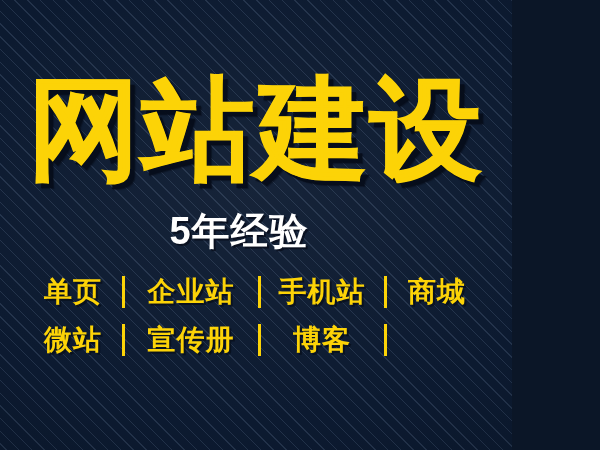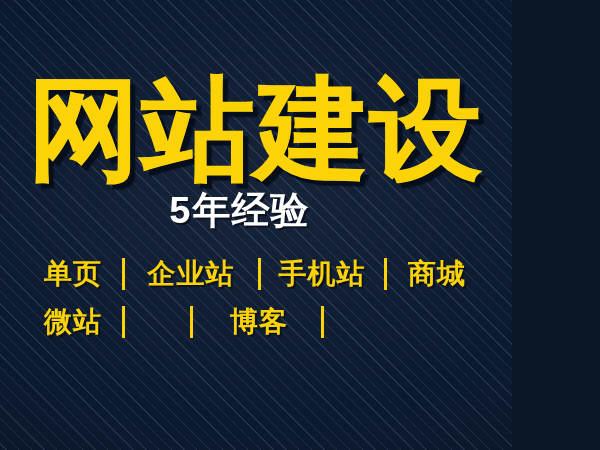--- a/index.html
+++ b/index.html
@@ -66,7 +66,7 @@
 
   
   .subtitle {
-    margin-top: 8px;
+    margin-top: 26px;
     font-size: 38px;
     line-height: 1.0;
     font-weight: 700;
@@ -76,7 +76,6 @@
     text-shadow: 2px 2px 0 rgba(7,13,26,0.8);
     display: flex;
     align-items: baseline;
-    font-family: Liberation Mono, monospace;
   }
   .subtitle .gap {
     display: inline-block;

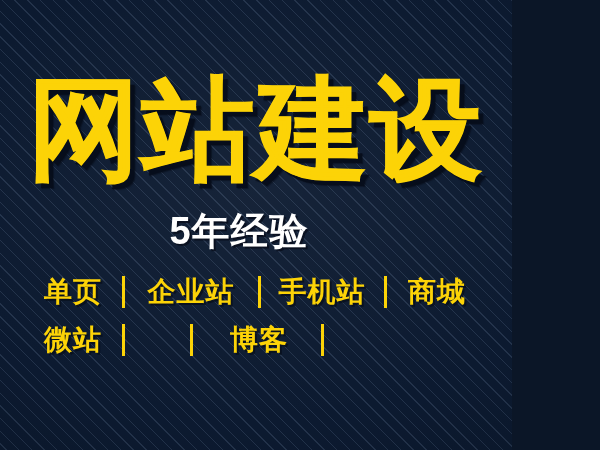--- a/index.html
+++ b/index.html
@@ -134,6 +134,7 @@
 
       <div class="cell">微站</div>
       <div class="sep"></div>
+      <div class="cell">宣传册</div>
       <div class="sep"></div>
       <div class="cell">博客</div>
       <div class="sep"></div>

